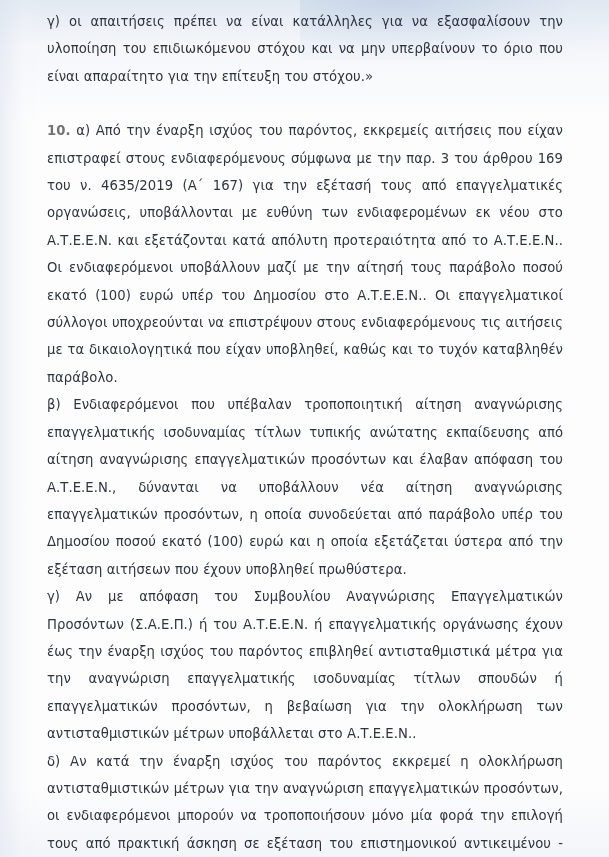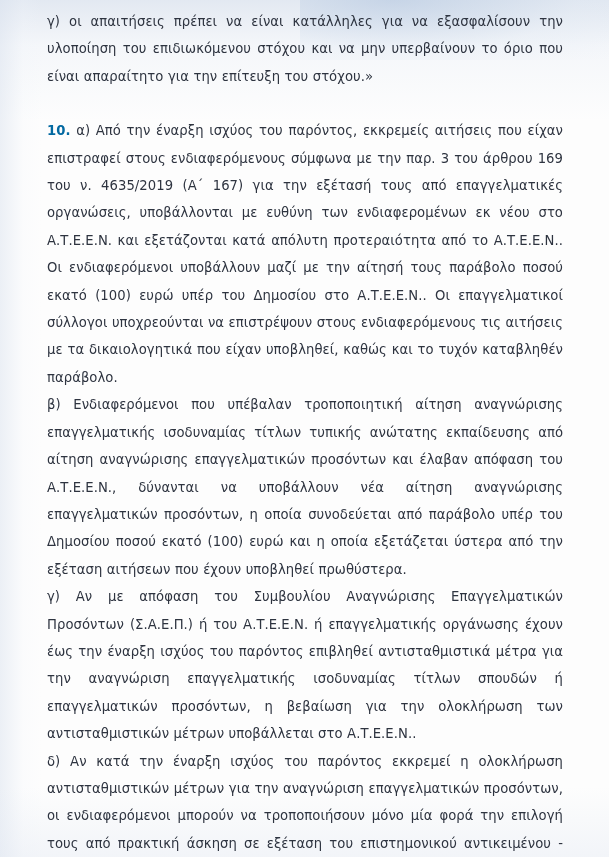--- a/index.html
+++ b/index.html
@@ -94,7 +94,7 @@
 
   .num-bold {
     font-weight: bold;
-    color: #0369a1;
+    color: #737373;
   }
 </style>
 </head>

